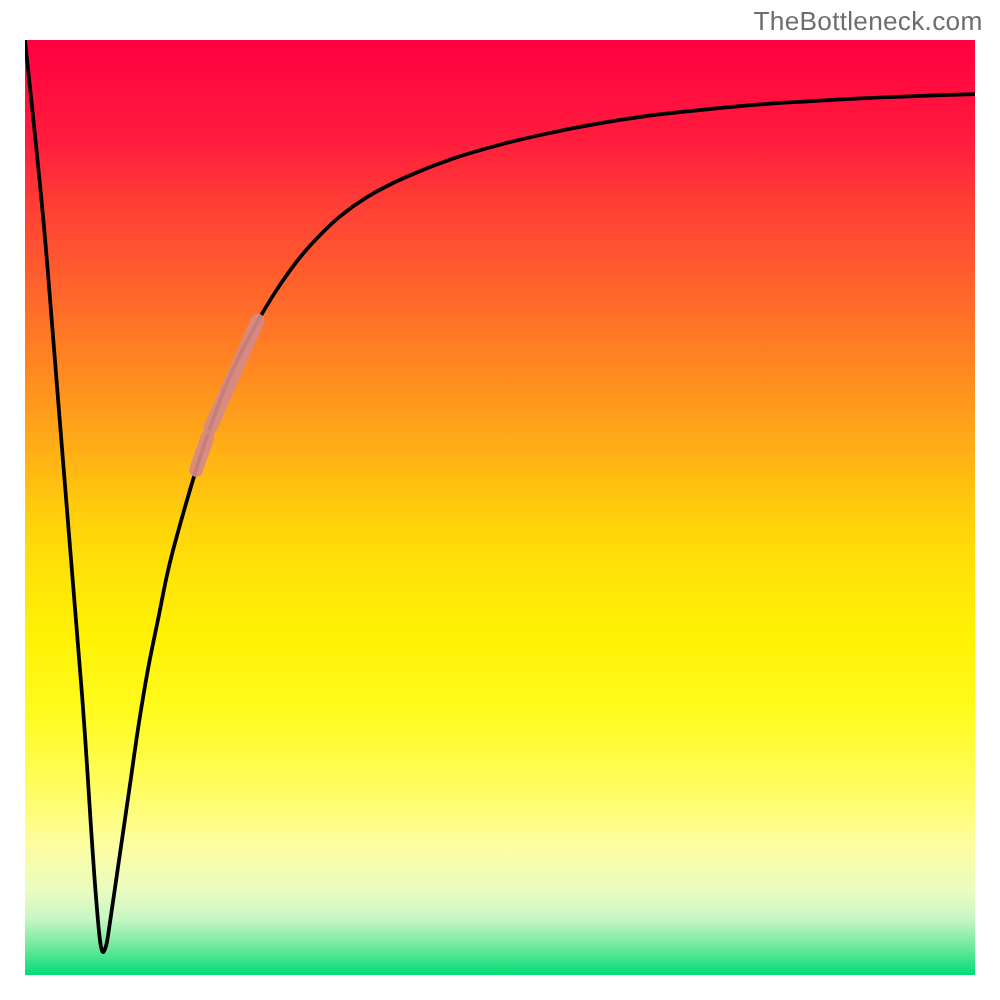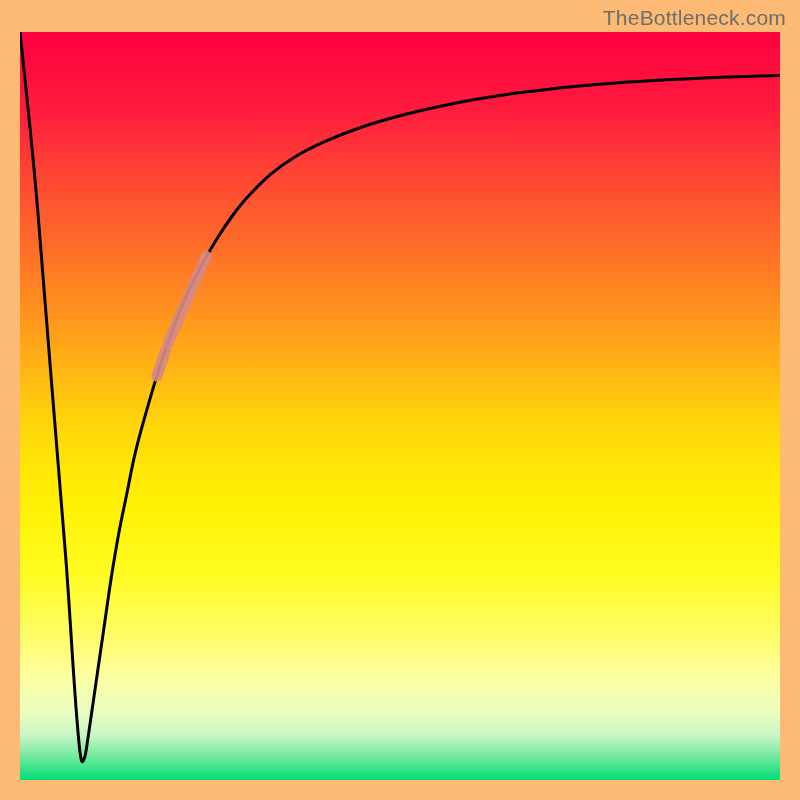--- a/index.html
+++ b/index.html
@@ -15,7 +15,7 @@
     position: relative;
     width: 800px;
     height: 800px;
-    background: #fdba74;
+    background: #ffffff;
   }
   .plot-area {
     position: absolute;

